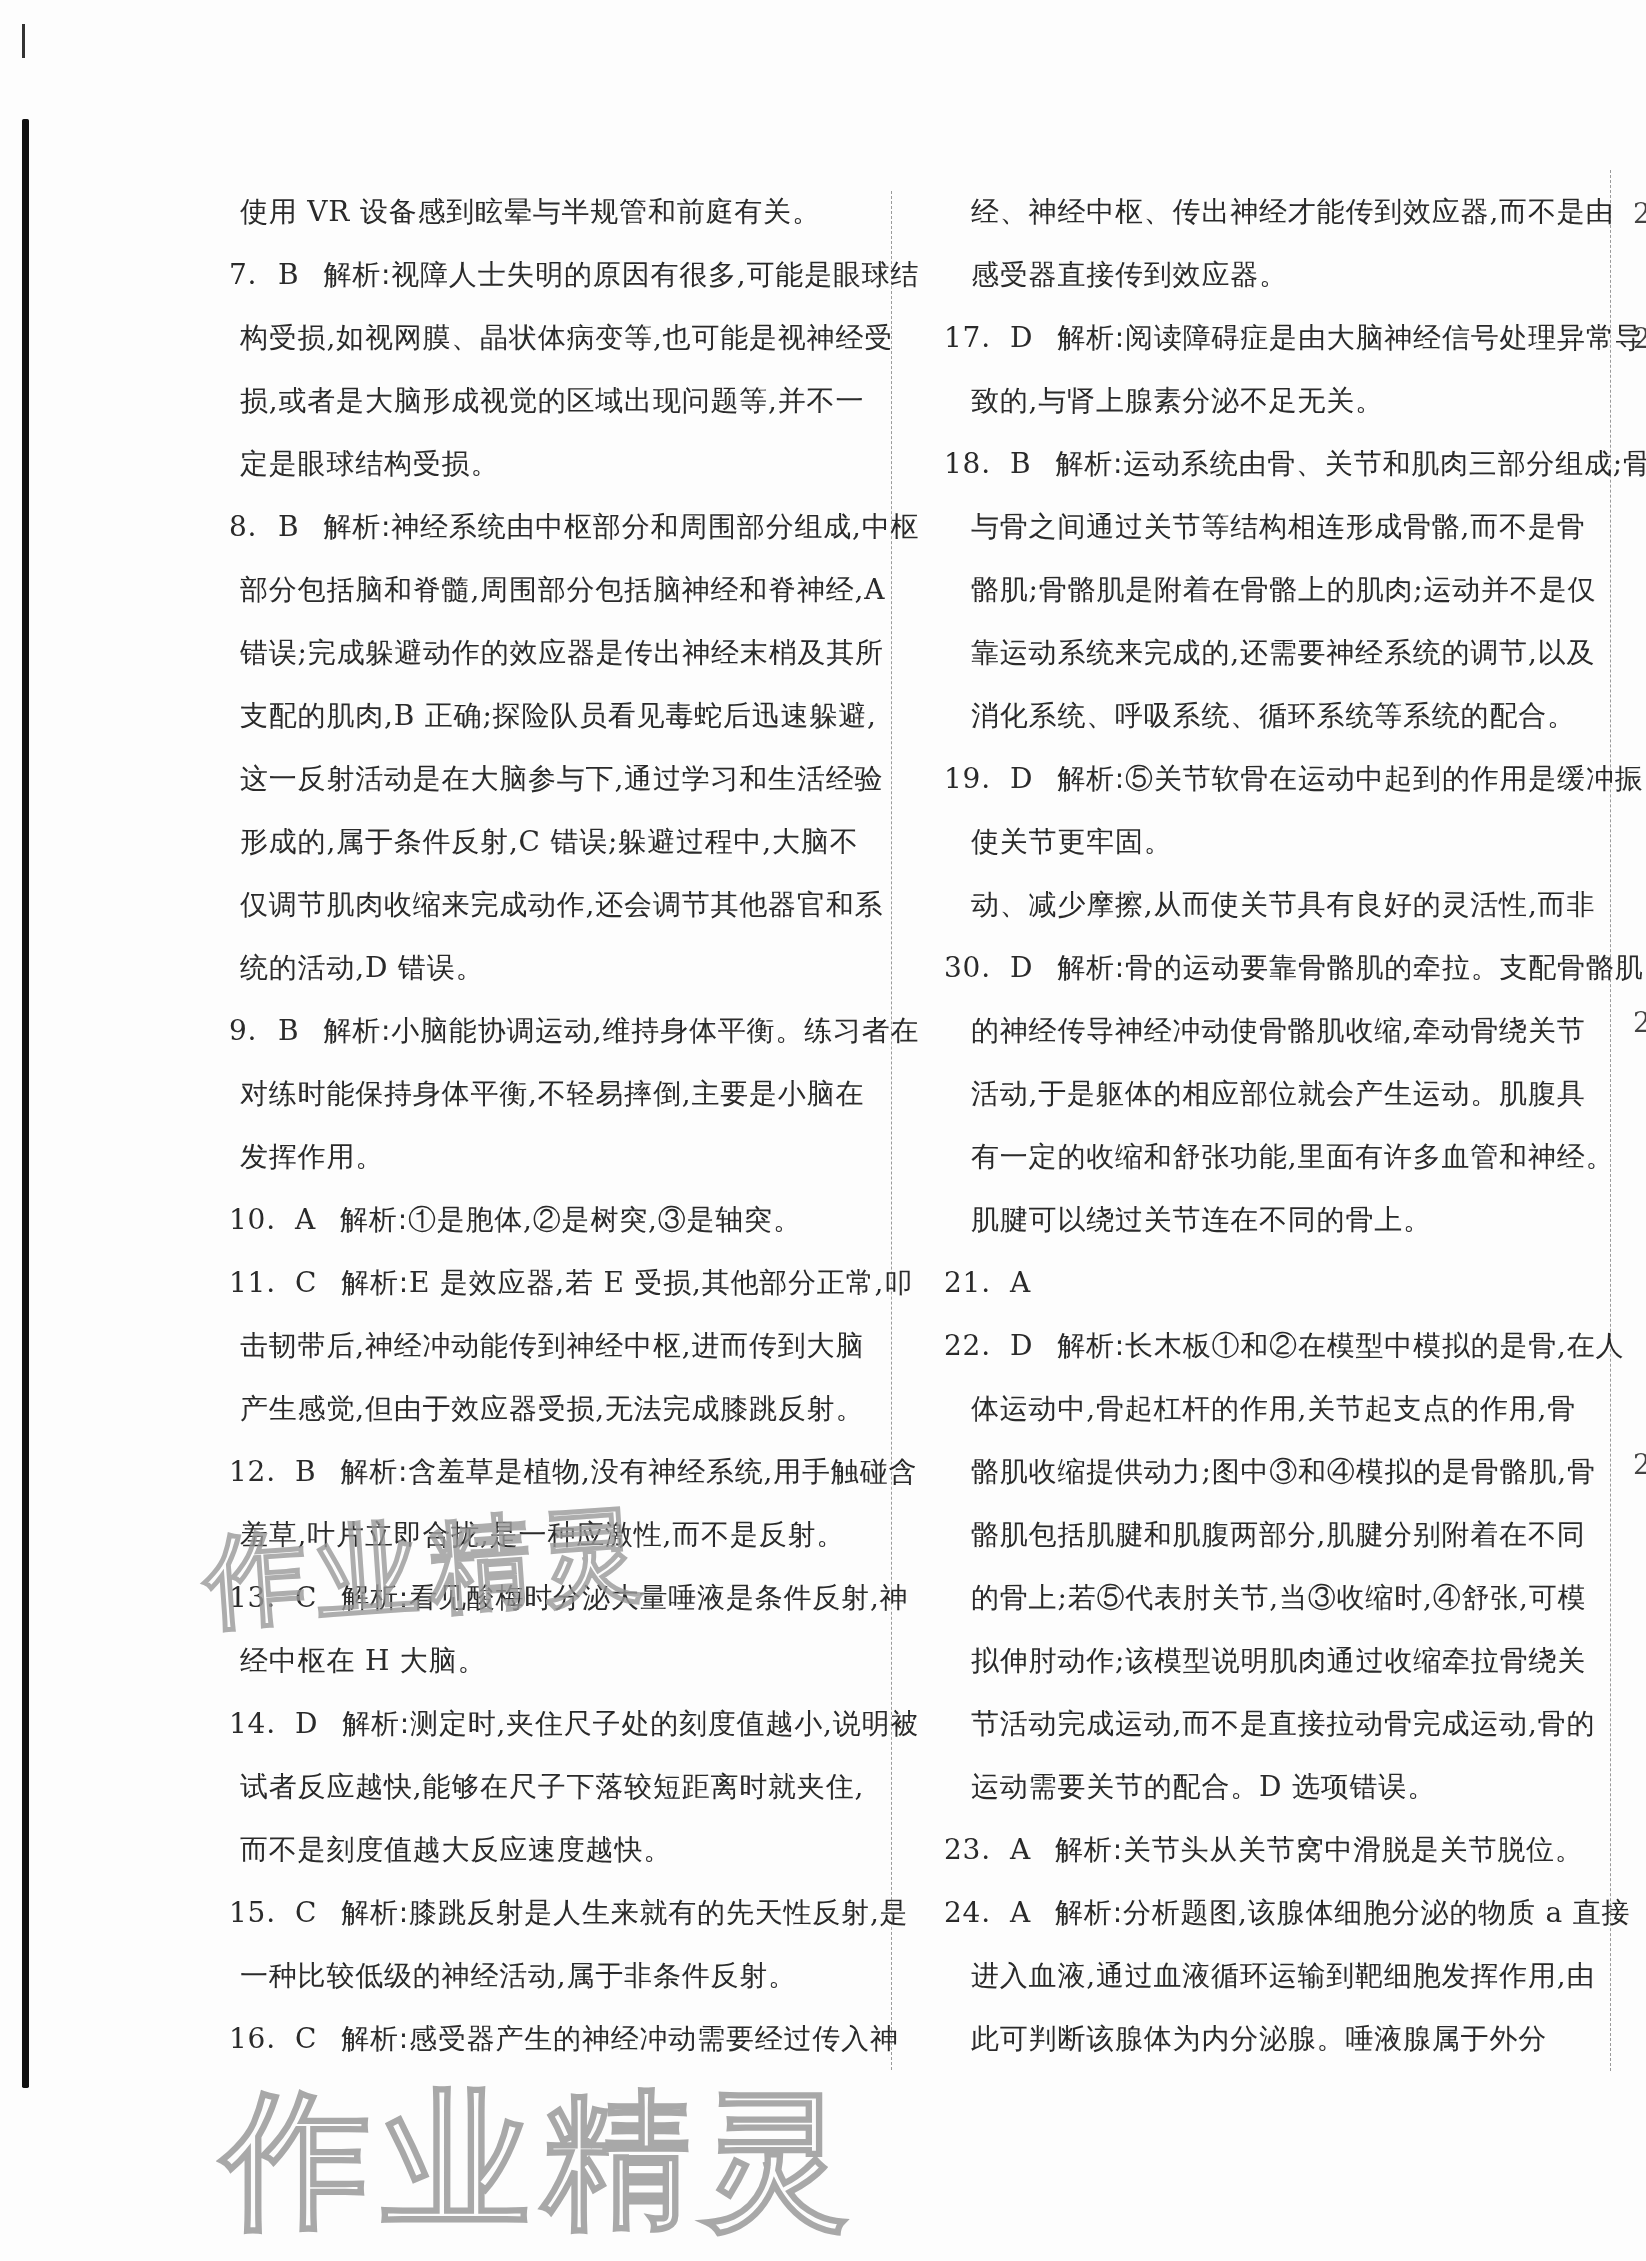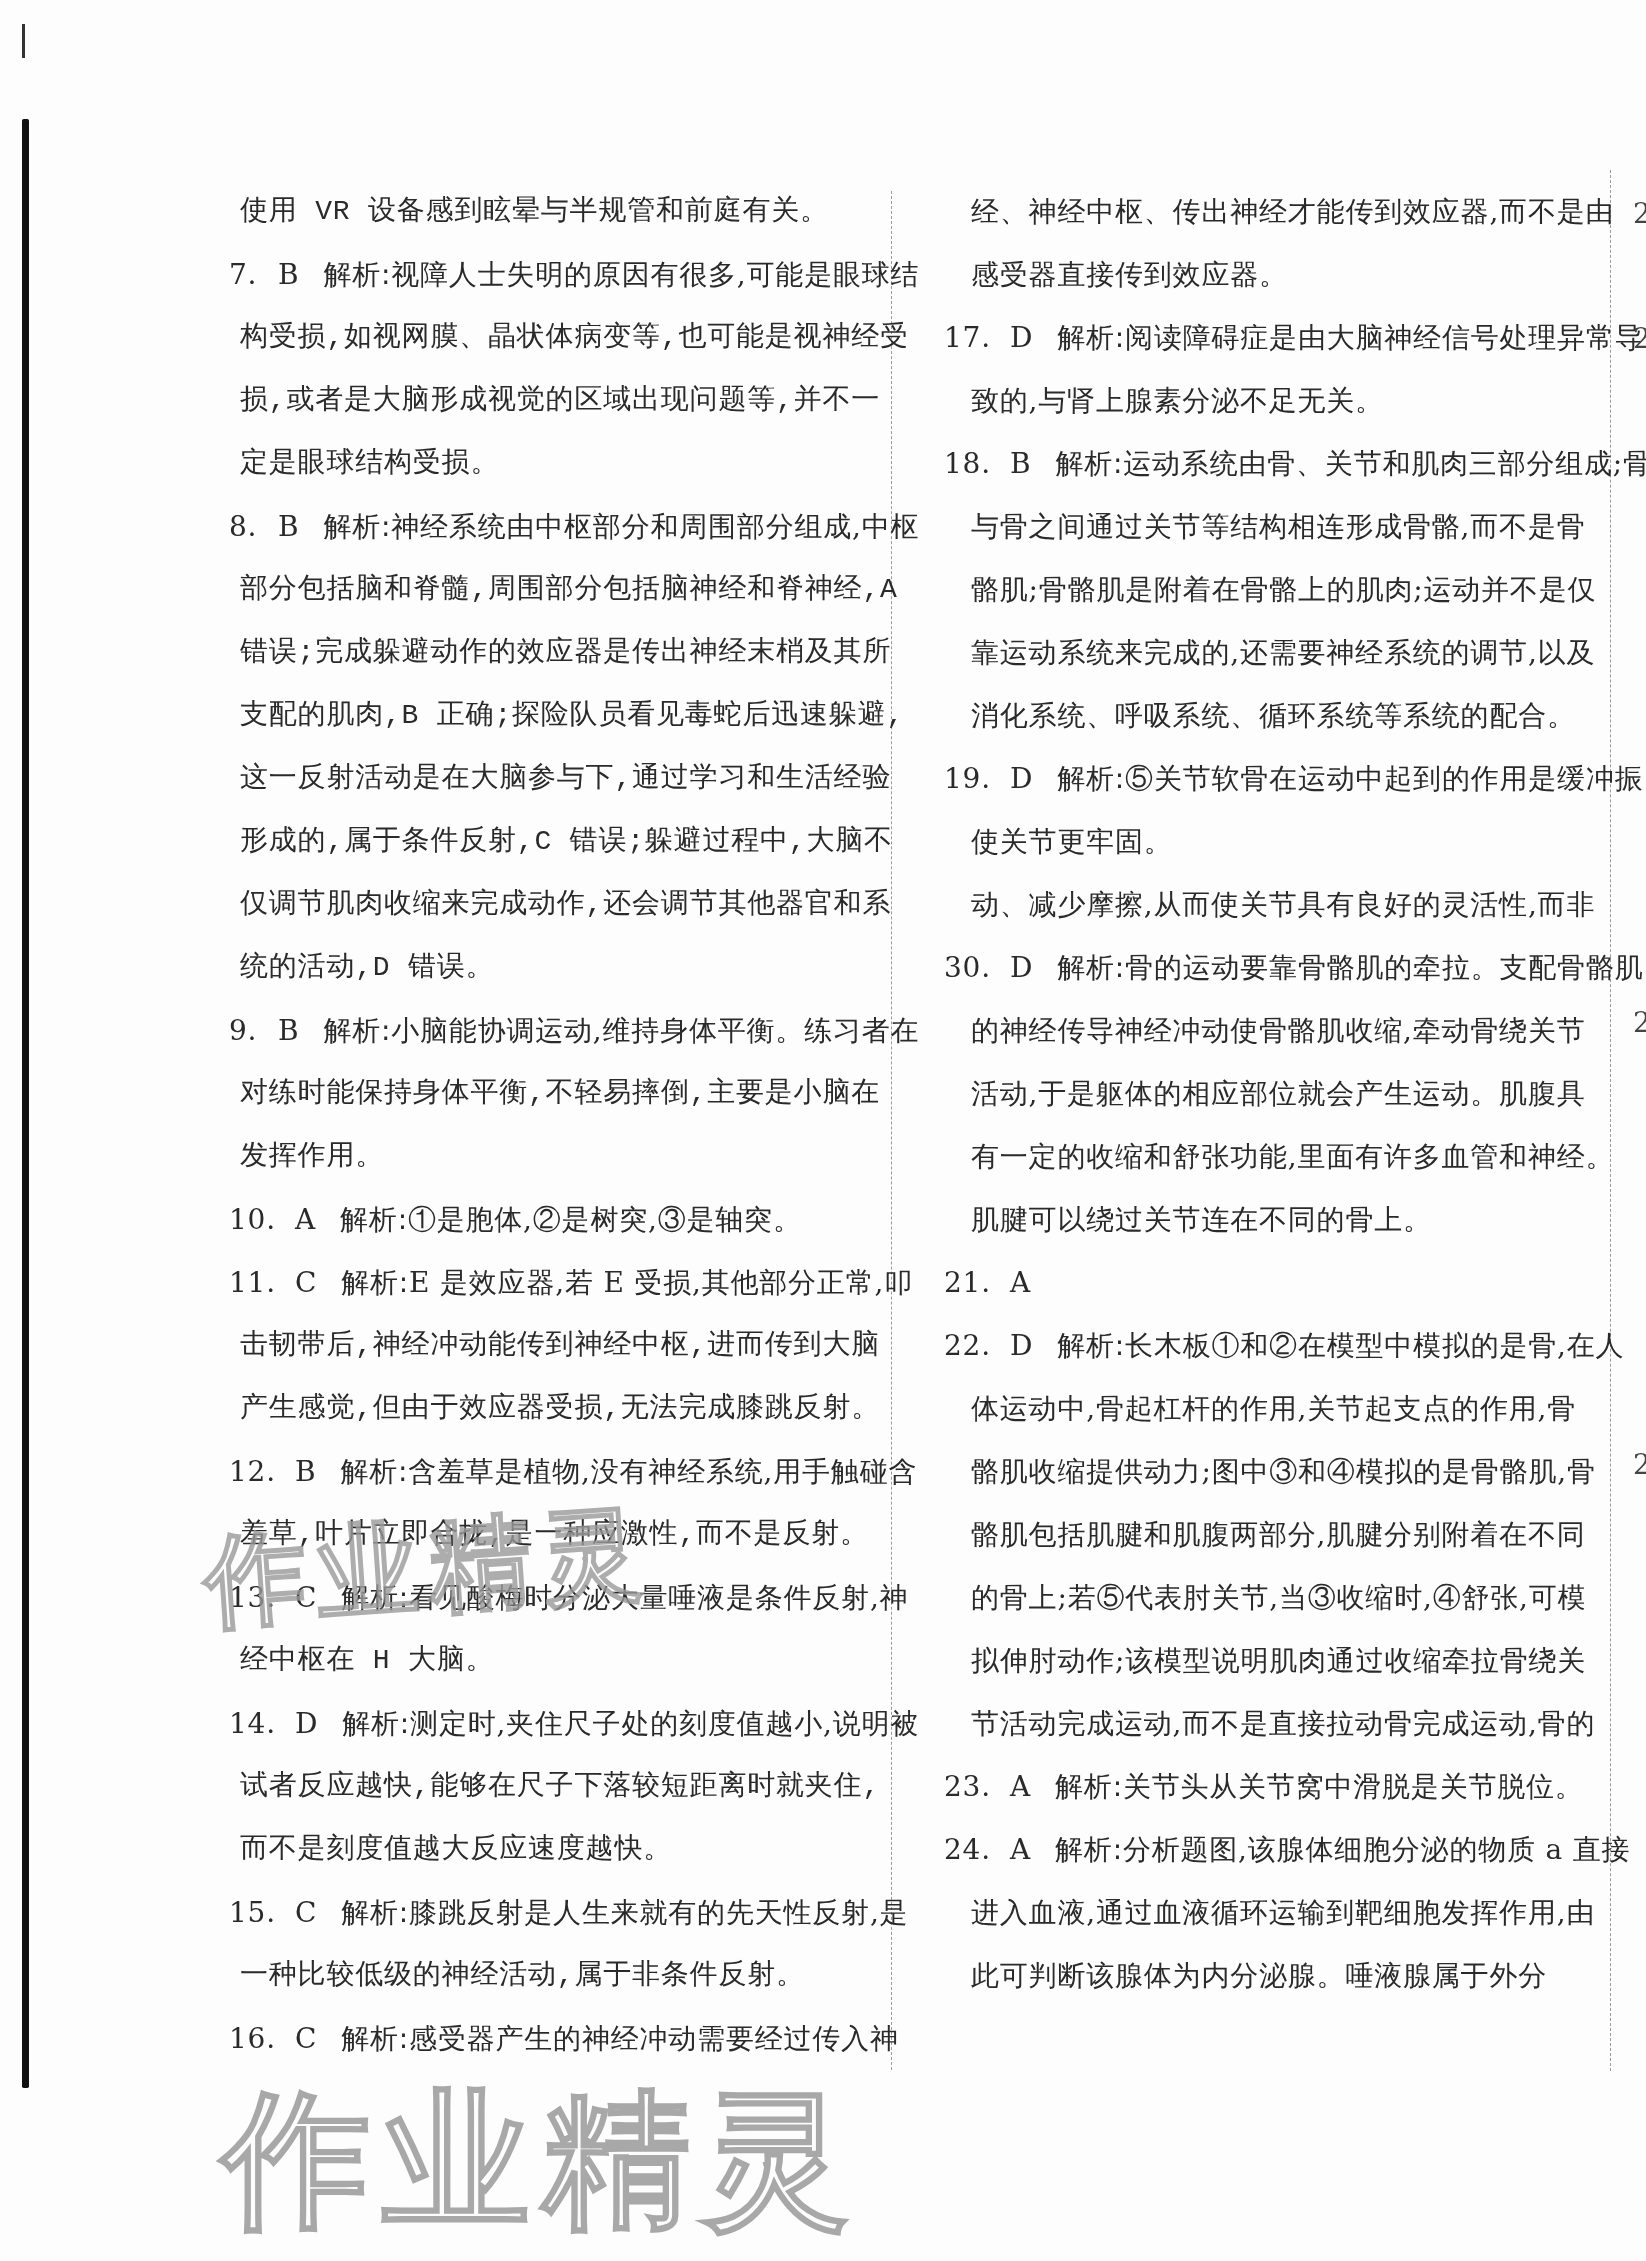--- a/index.html
+++ b/index.html
@@ -35,7 +35,7 @@
   .item-first .num.wide { min-width: 66px; }
   .item-first .ans { display: inline-block; margin-right: 24px; }
   .label { font-family: "DejaVu Sans", "Liberation Sans", sans-serif; font-weight: normal; }
-  .indent-b { padding-left: 11px; font-family: Liberation Mono, monospace; }
+  .indent-b { padding-left: 11px; }
   .indent-c { padding-left: 27px; }
   .frag {
     position: absolute; left: 1633px; font-size: 28px; color: #444;

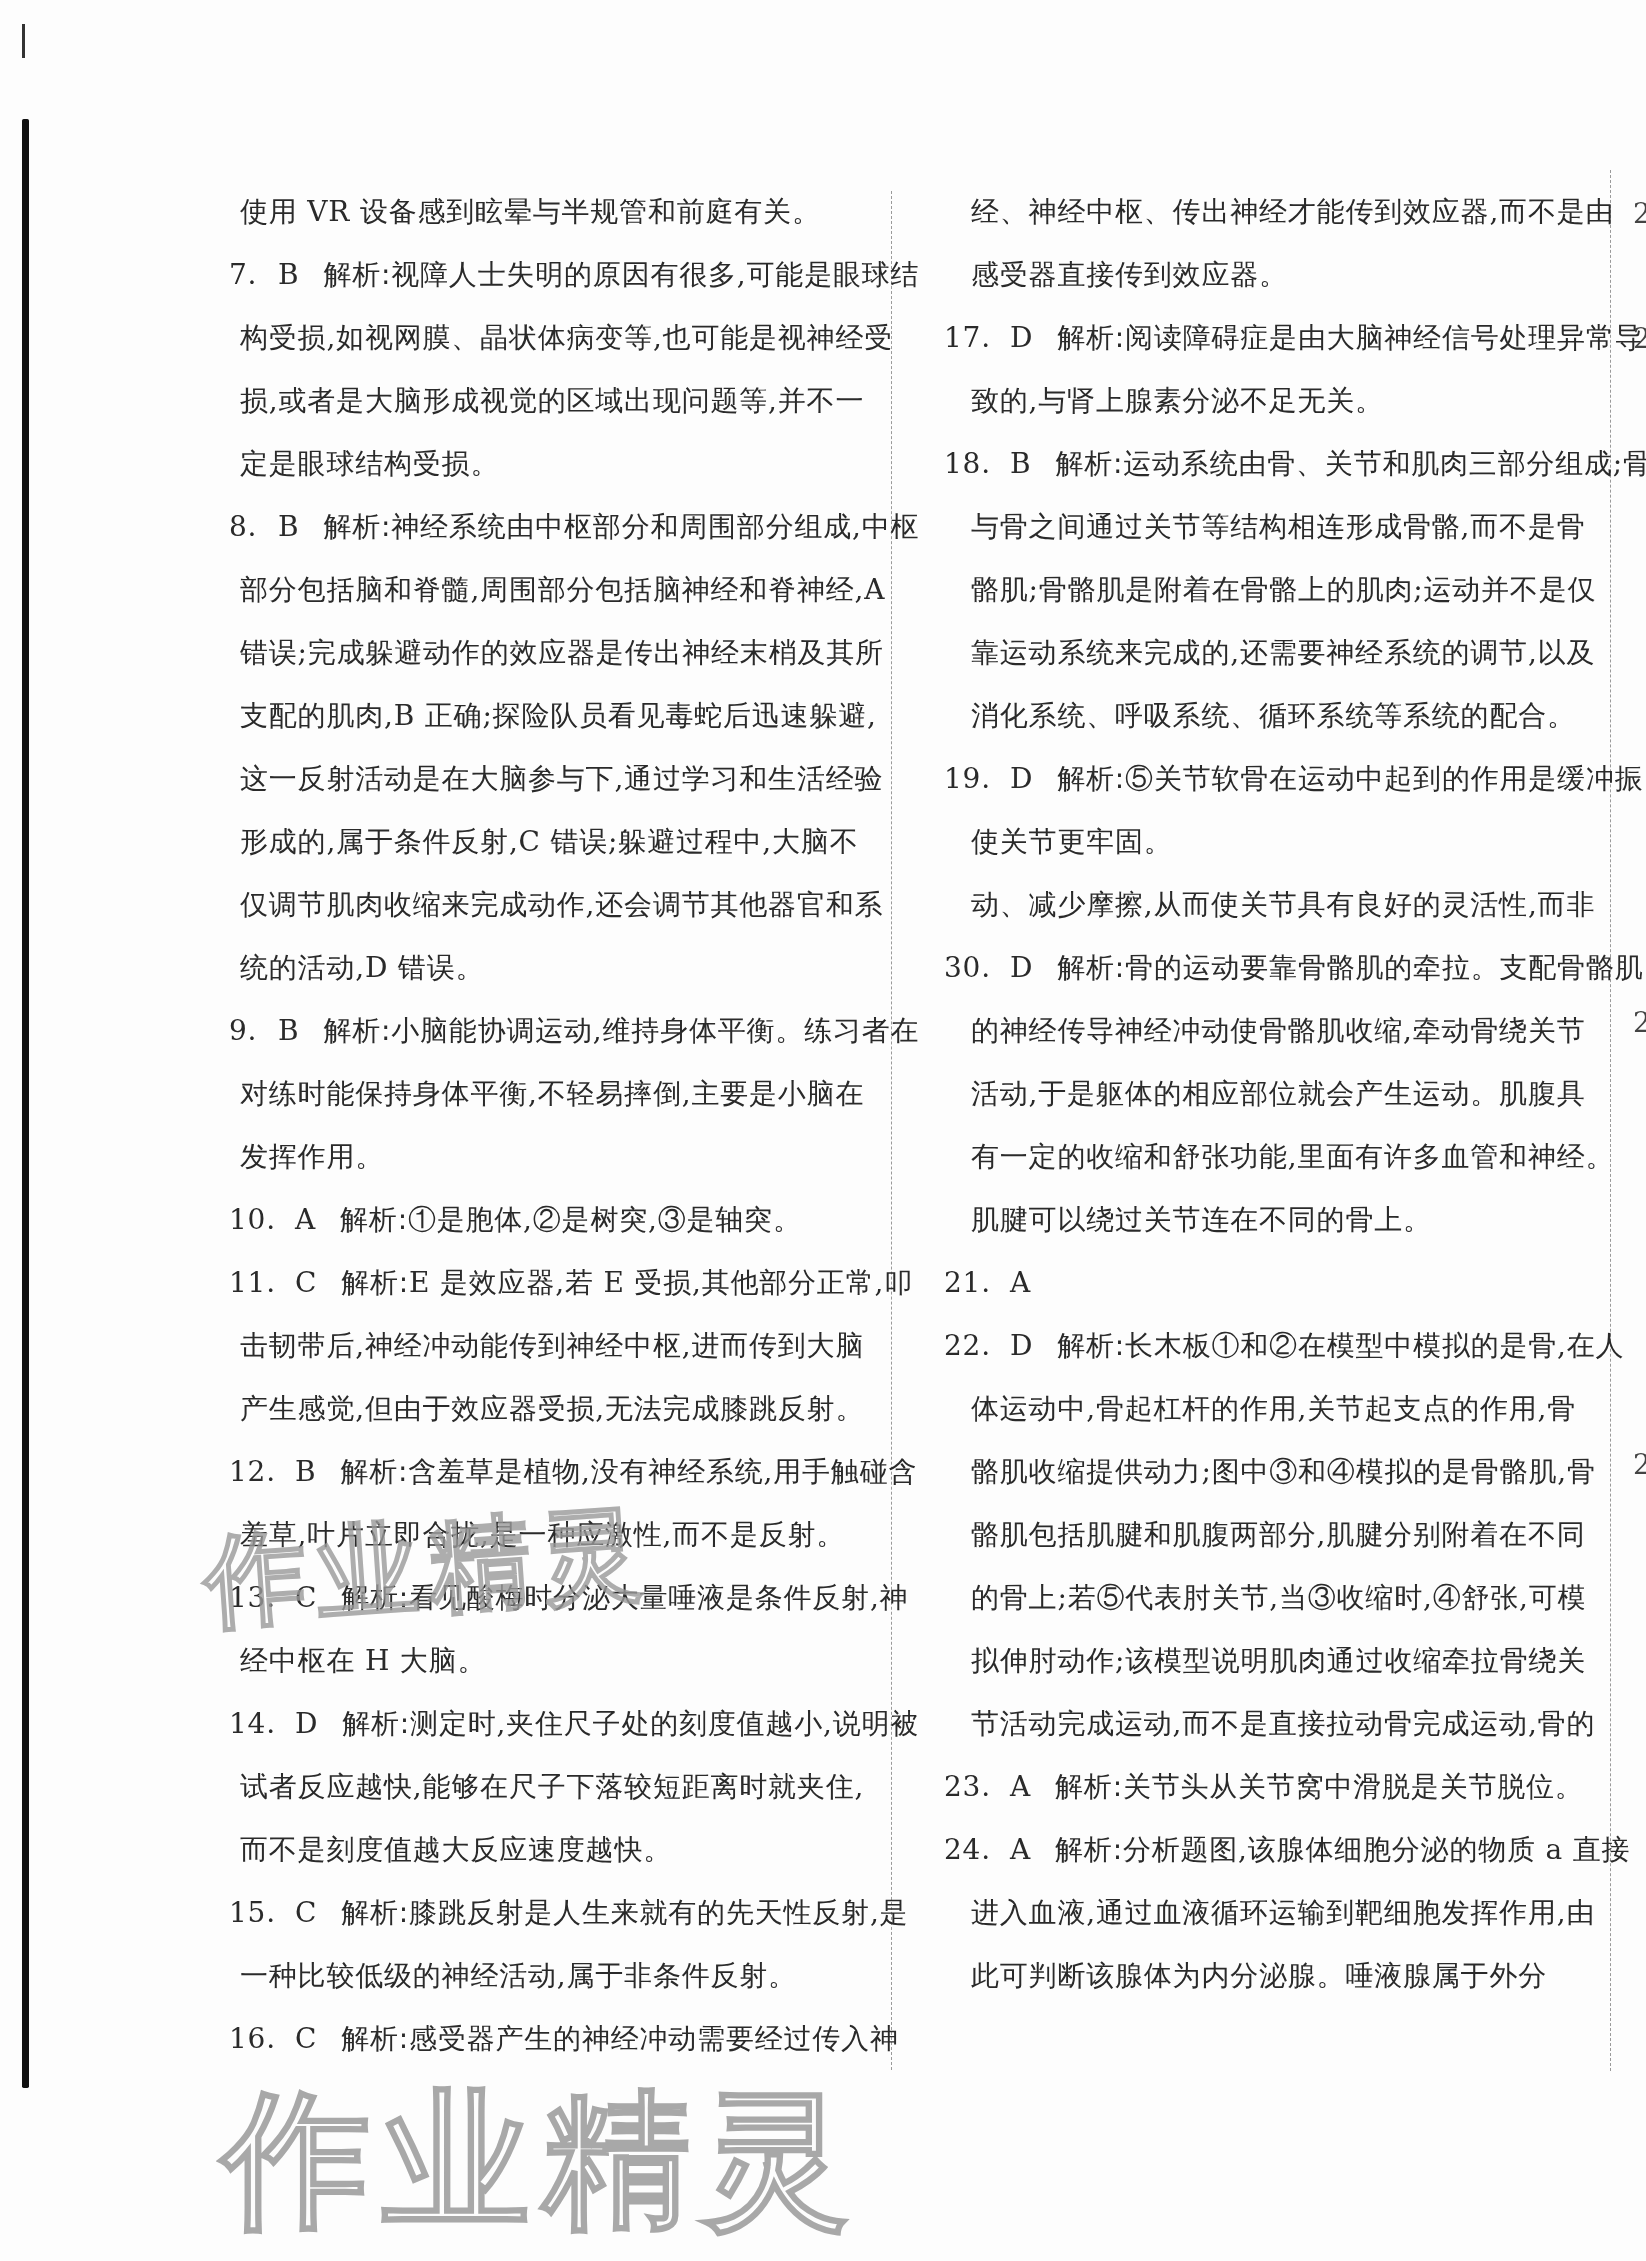--- a/index.html
+++ b/index.html
@@ -151,6 +151,7 @@
       <div class="line indent-c">的骨上;若⑤代表肘关节,当③收缩时,④舒张,可模</div>
       <div class="line indent-c">拟伸肘动作;该模型说明肌肉通过收缩牵拉骨绕关</div>
       <div class="line indent-c">节活动完成运动,而不是直接拉动骨完成运动,骨的</div>
+      <div class="line indent-c">运动需要关节的配合。D 选项错误。</div>
     </div>
     <div>
       <div class="line item-first"><span class="num wide">23.</span><span class="ans">A</span><span class="label">解析:</span><span>关节头从关节窝中滑脱是关节脱位。</span></div>

